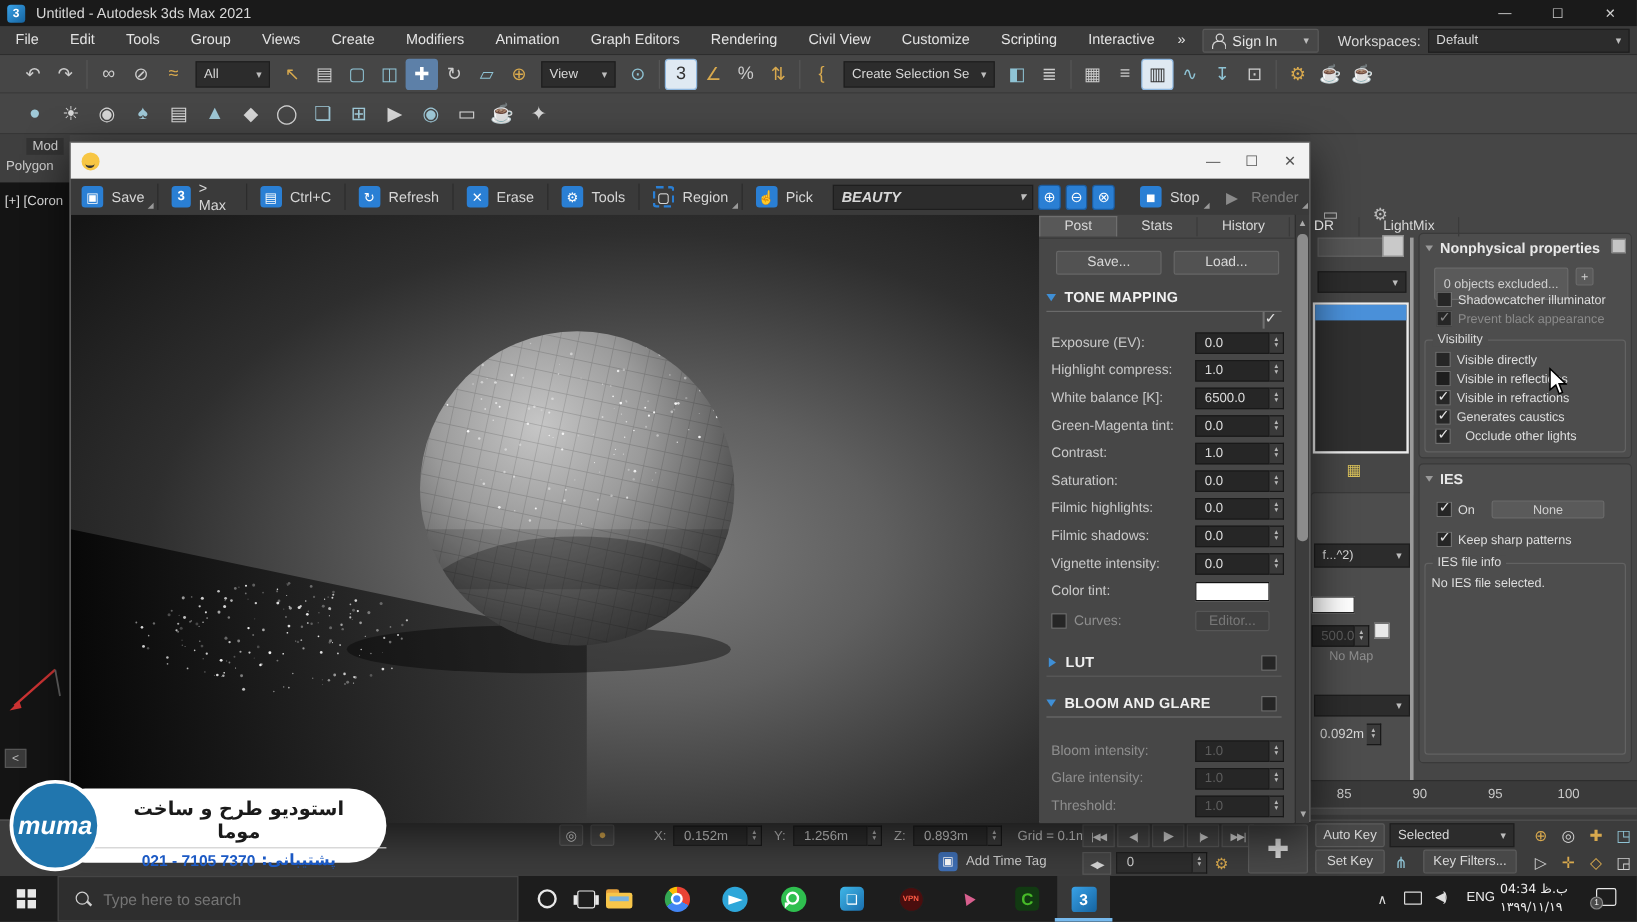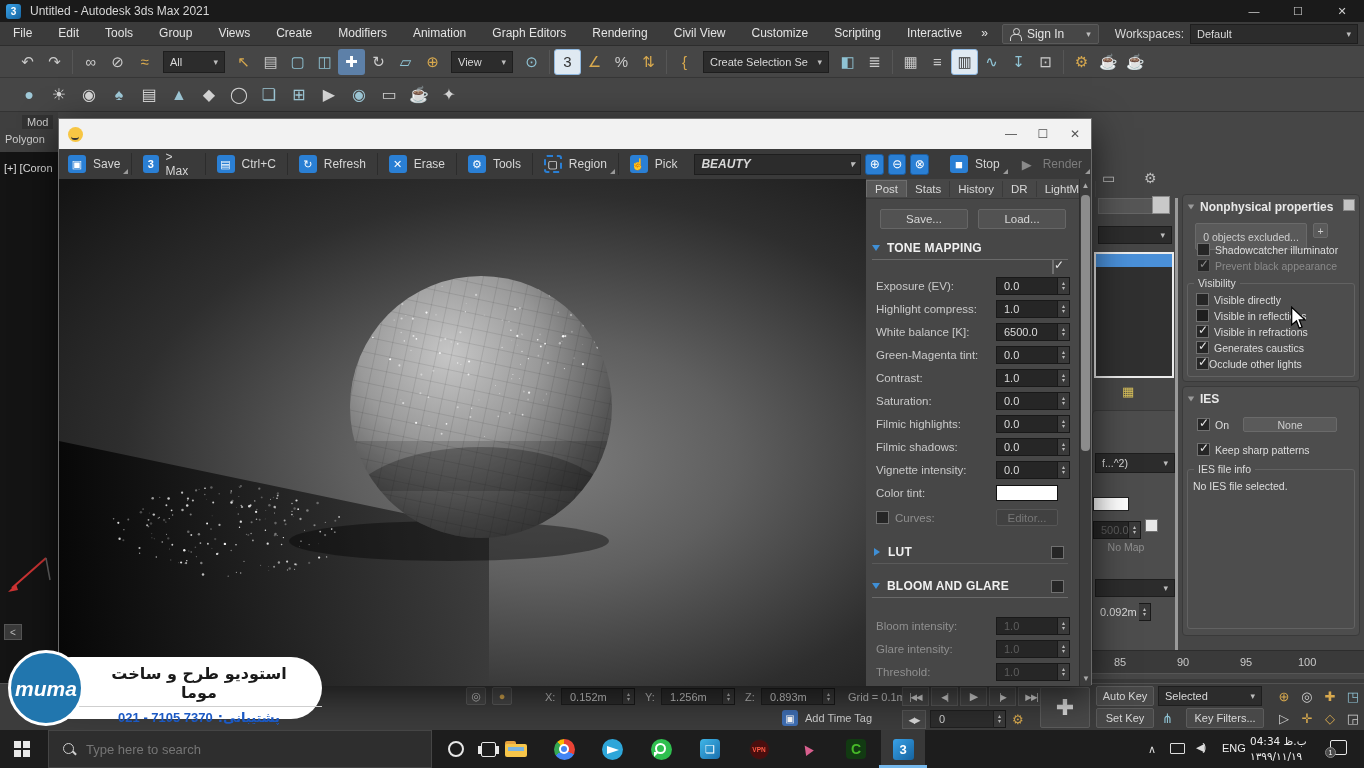--- a/index.html
+++ b/index.html
@@ -52,7 +52,7 @@
 .vsep{width:1px;height:22px;background:#2c2c2c;margin:0 2px}
 
 #vfb-panel{left:807px;top:60px;width:213px;height:507px;background:#474747;font-size:11.5px;color:#d5d5d5}
-.vtab{padding:2px 8px;color:#d8d8d8;font-size:11.5px;border-right:1px solid #3a3a3a}
+.vtab{padding:2px 20px;color:#d8d8d8;font-size:11.5px;border-right:1px solid #3a3a3a}
 .vtab.active{background:#585858;border:1px solid #6e6e6e;border-bottom:none}
 .pbtn{background:#525252;border:1px solid #666;border-radius:2px;color:#d8d8d8;font-size:11.5px;
   display:flex;align-items:center;justify-content:center}

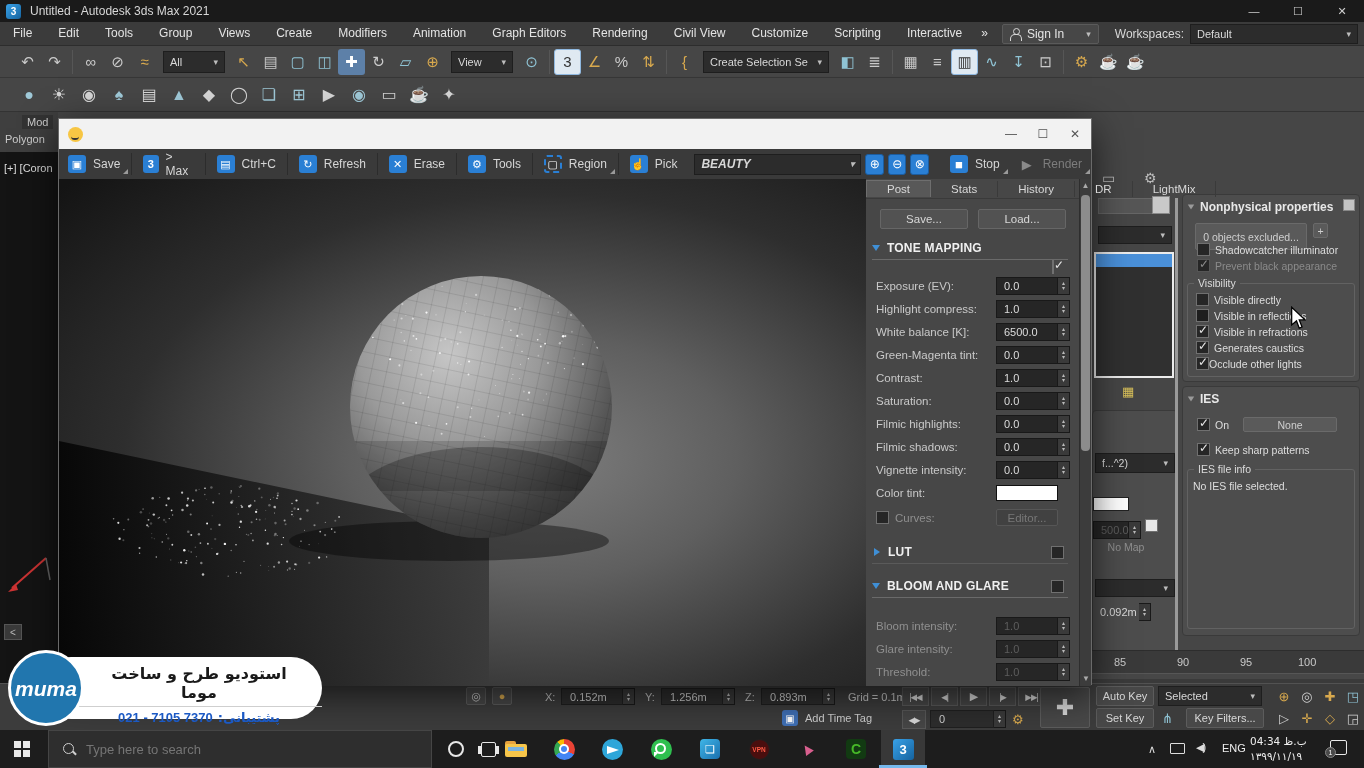--- a/index.html
+++ b/index.html
@@ -306,7 +306,7 @@
       </div>
       <div class="flex" style="margin:3px 0 0 8px">
         <span class="cb checked"></span>
-        <span class="small-lbl" style="margin-left:0">Occlude other lights</span>
+        <span class="small-lbl" style="margin-left:12px">Occlude other lights</span>
       </div>
     </div>
   </div>

